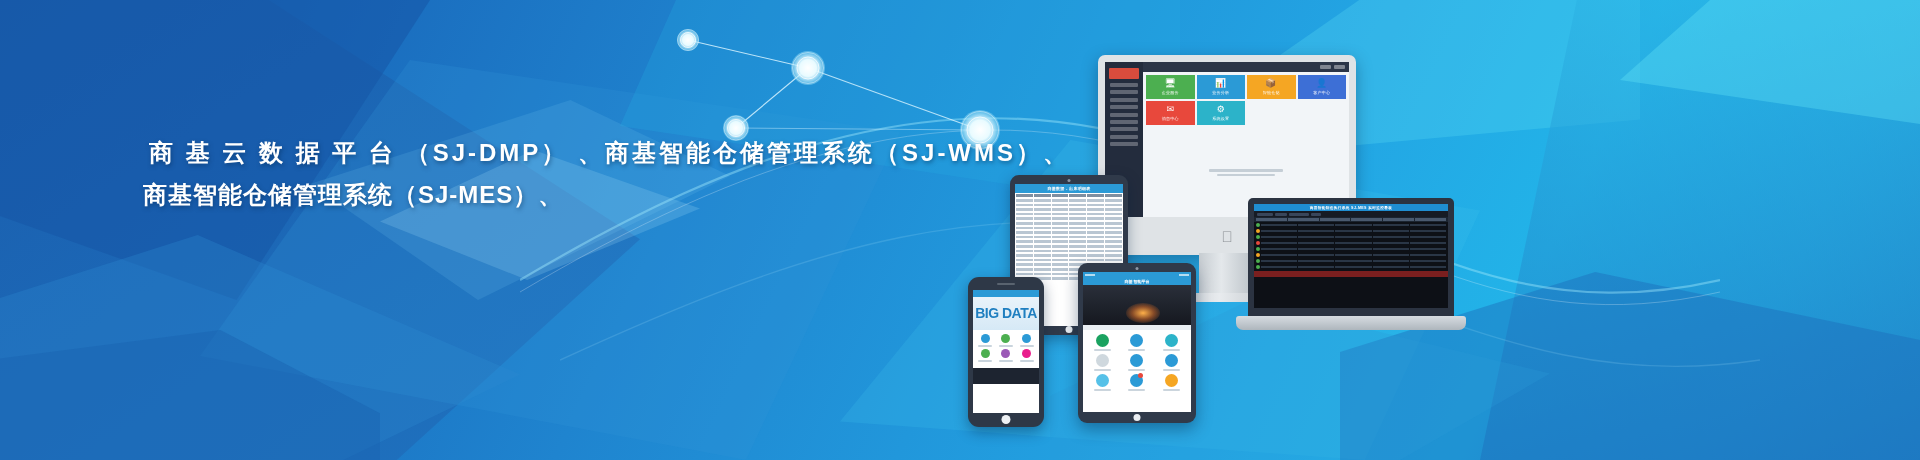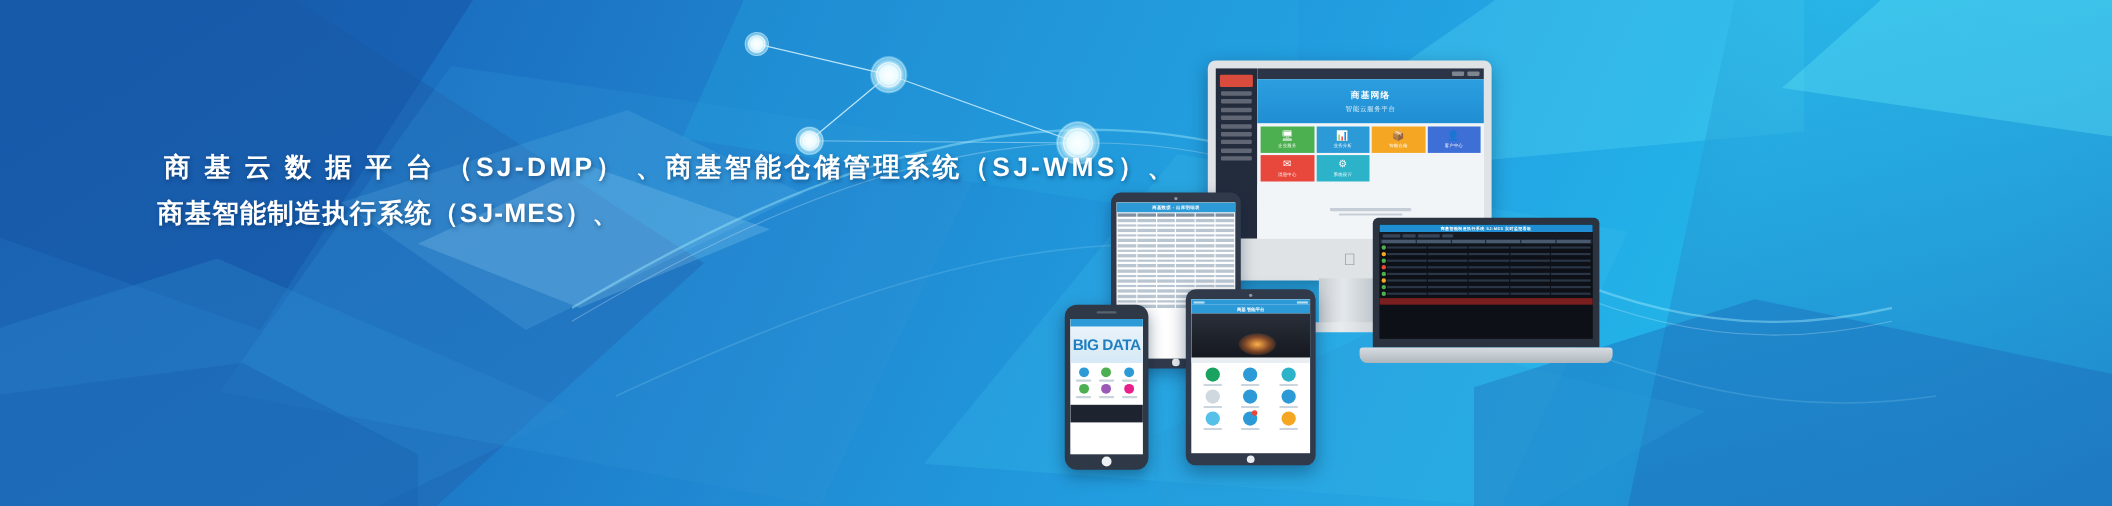--- a/index.html
+++ b/index.html
@@ -289,10 +289,6 @@
             <i></i>
             <i></i>
           </div>
-          <div class="app-hero">
-            <b>商基网络</b>
-            <s>智能云服务平台</s>
-          </div>
           <div class="tiles">
             <div class="tile t-green">
                 <em>🖥</em>

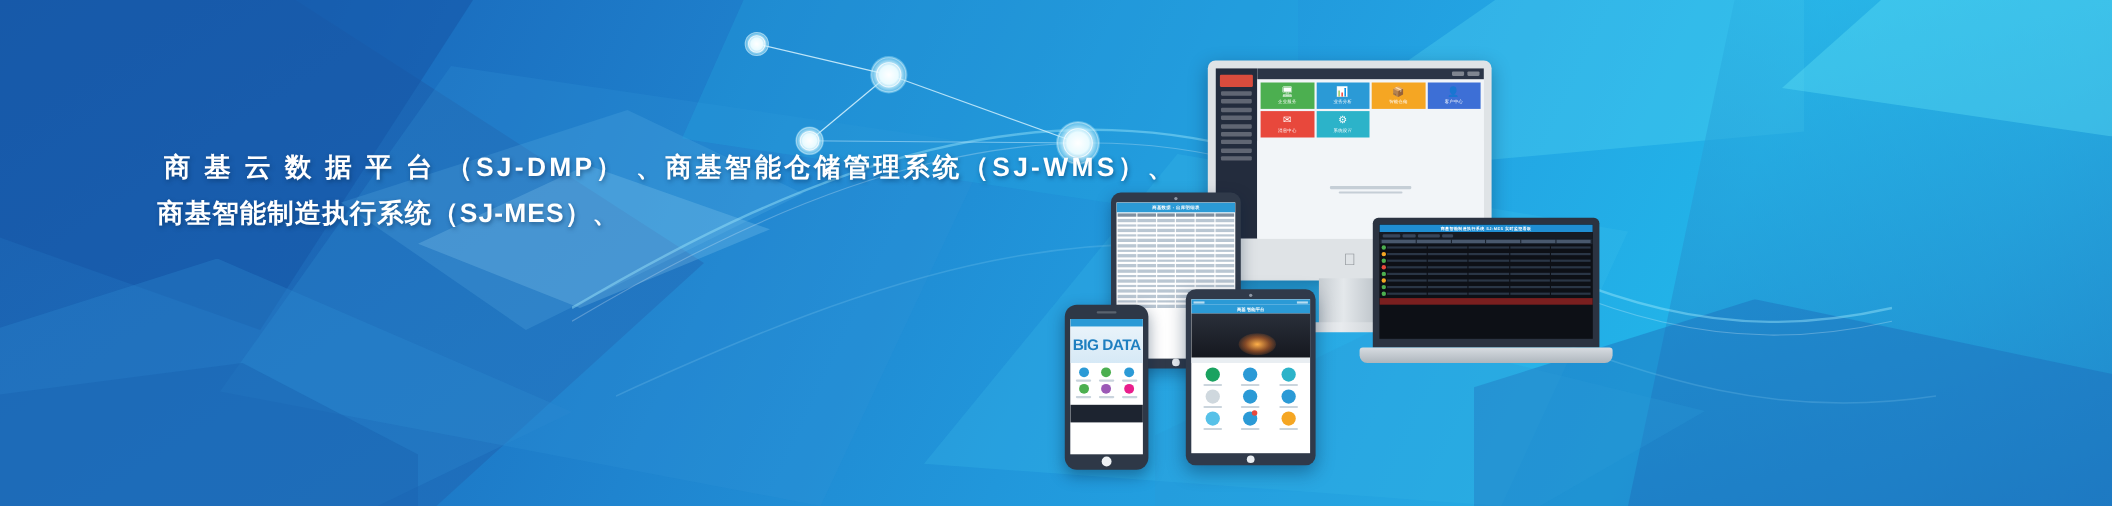--- a/index.html
+++ b/index.html
@@ -263,7 +263,7 @@
   <div class="copy">
     <div class="lines">
       <div class="bodyline l1">商 基 云 数 据 平 台 （SJ-DMP） 、商基智能仓储管理系统（SJ-WMS）、</div>
-      <div class="bodyline l2">商基智能制造执行系统（SJ-MES）、</div>
+      <div class="bodyline l2">商基智能仓储管理系统（SJ-MES）、</div>
     </div>
   </div>
 

